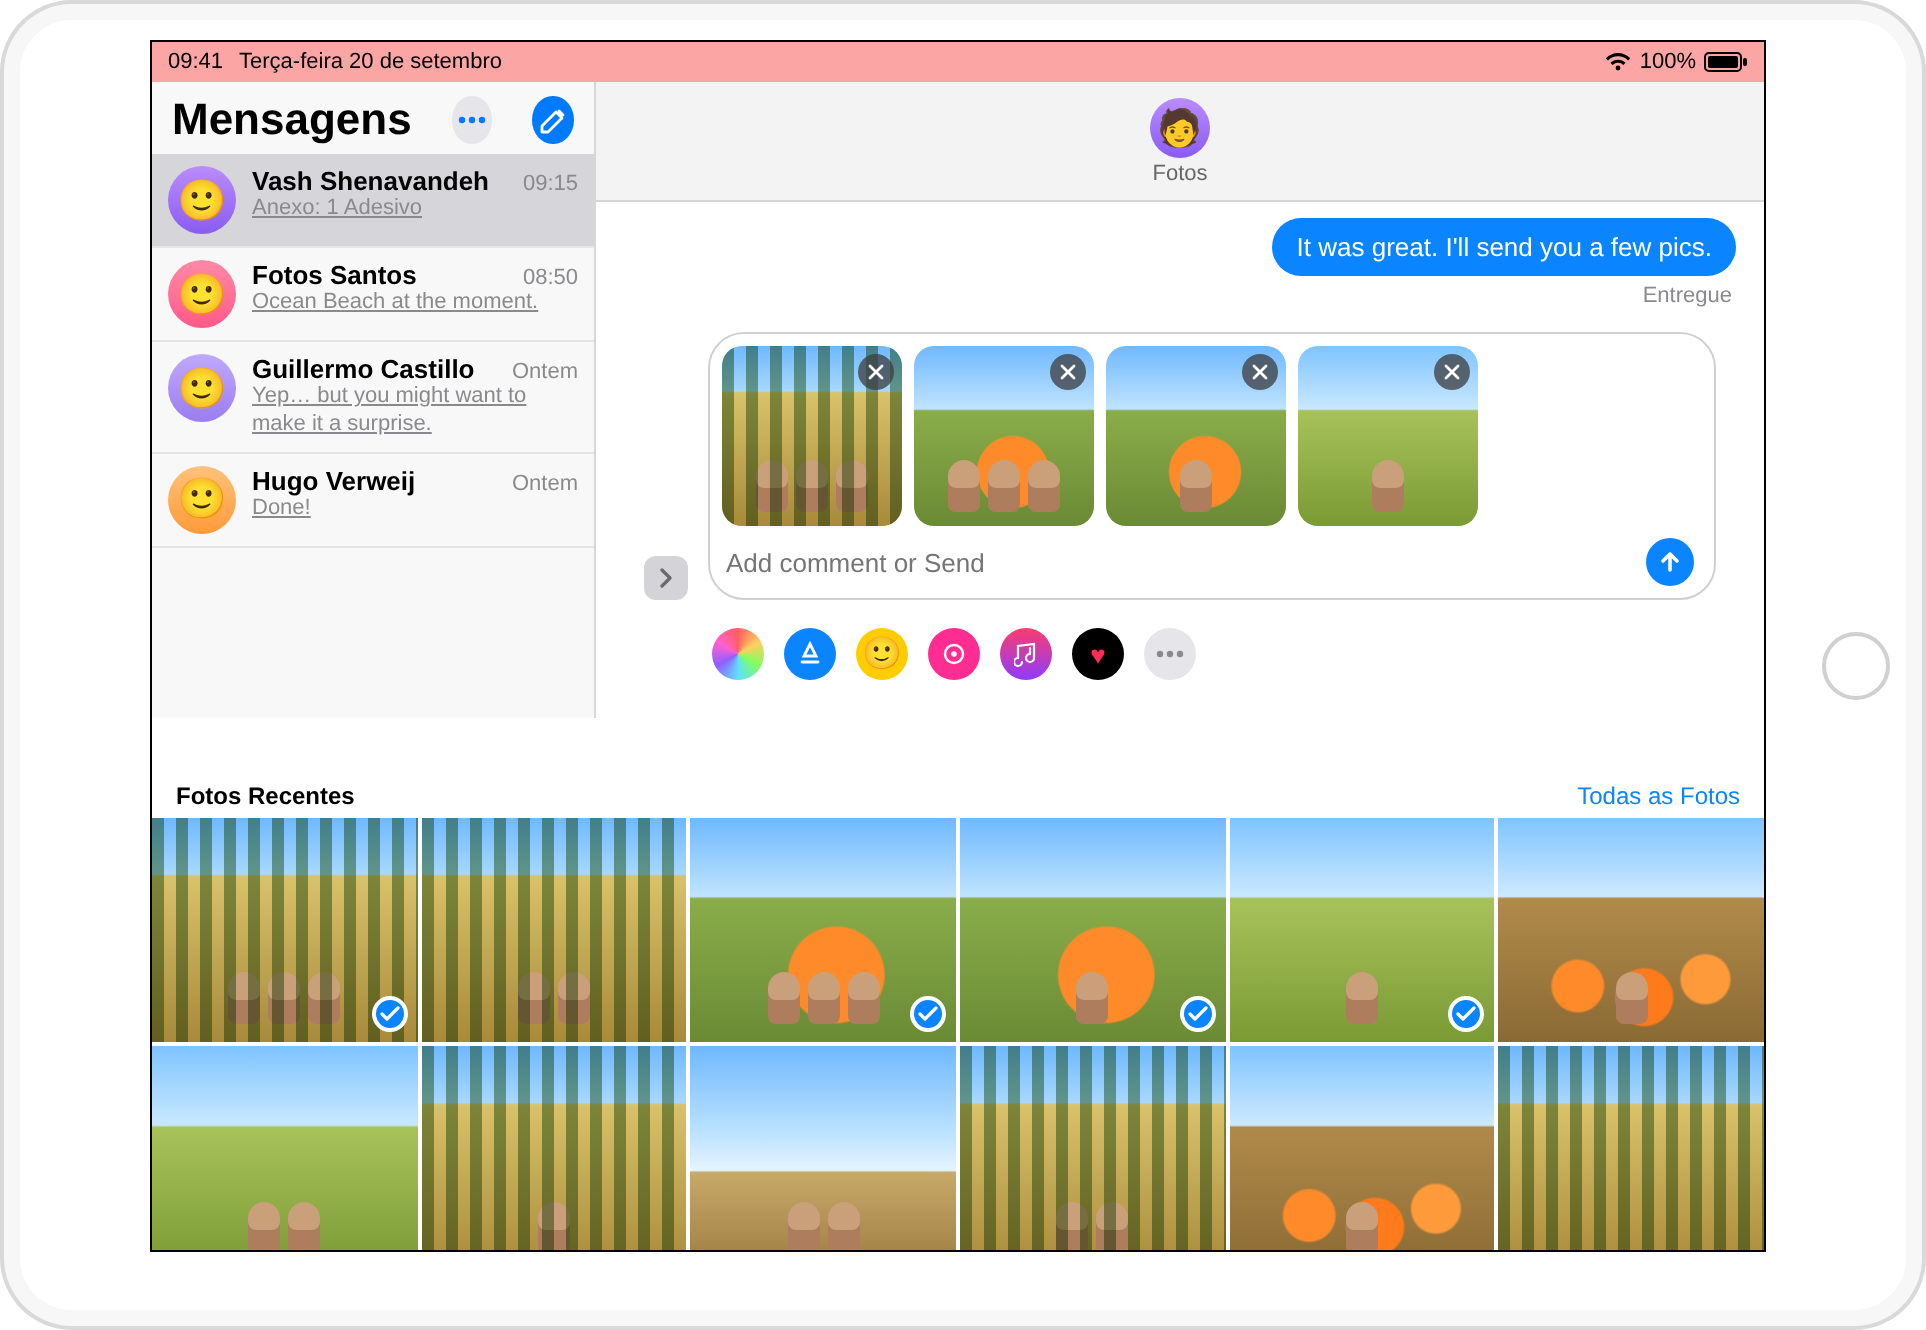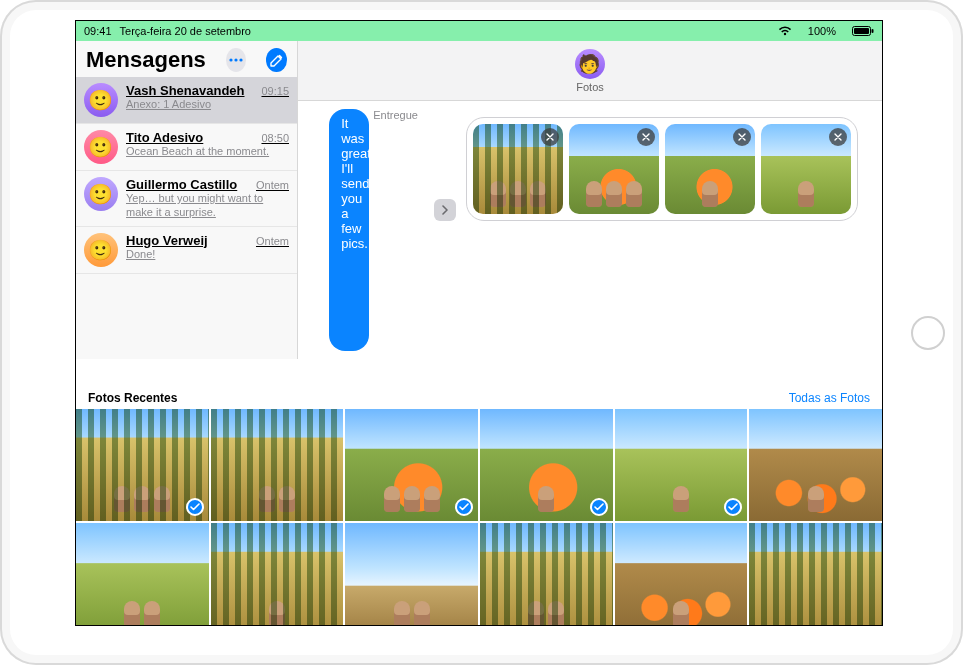--- a/index.html
+++ b/index.html
@@ -8,7 +8,7 @@
 
 .device { position: relative; width: 963px; height: 665px; background: #fff; border-radius: 36px; box-shadow: inset 0 0 0 2px #d9d9d9, inset 0 0 0 10px #f7f7f7; }
 .home-button { position: absolute; right: 18px; top: 50%; transform: translateY(-50%); width: 34px; height: 34px; border: 2px solid #d0d0d0; border-radius: 50%; background: #fff; }
-.screen { position: absolute; left: 75px; top: 20px; width: 808px; height: 606px; background: #86efac; border: 1px solid #000; overflow: hidden; display: flex; flex-direction: column; }
+.screen { position: absolute; left: 75px; top: 20px; width: 808px; height: 606px; background: #fca5a5; border: 1px solid #000; overflow: hidden; display: flex; flex-direction: column; }
 
 
 .status-bar { height: 20px; display: flex; align-items: center; padding: 0 8px; font-size: 11px; color: #000; flex-shrink: 0; }

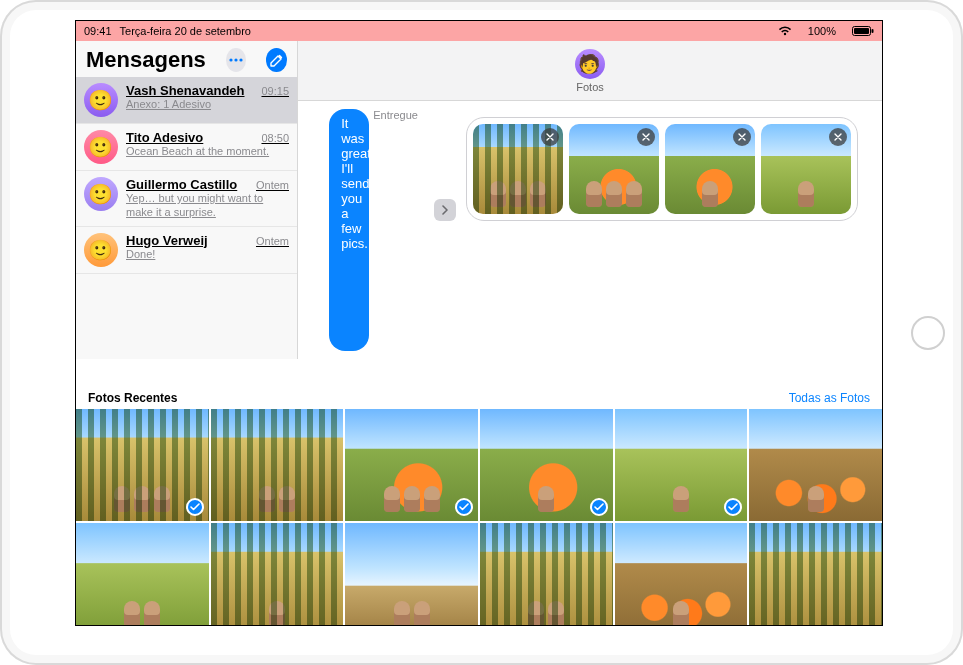--- a/index.html
+++ b/index.html
@@ -13,7 +13,7 @@
 
 .status-bar { height: 20px; display: flex; align-items: center; padding: 0 8px; font-size: 11px; color: #000; flex-shrink: 0; }
 .status-left { flex: 1; display: flex; gap: 8px; }
-.status-right { display: flex; align-items: center; gap: 16px; }
+.status-right { display: flex; align-items: center; gap: 4px; }
 .wifi-icon, .battery-icon { display: inline-flex; align-items: center; }
 
 

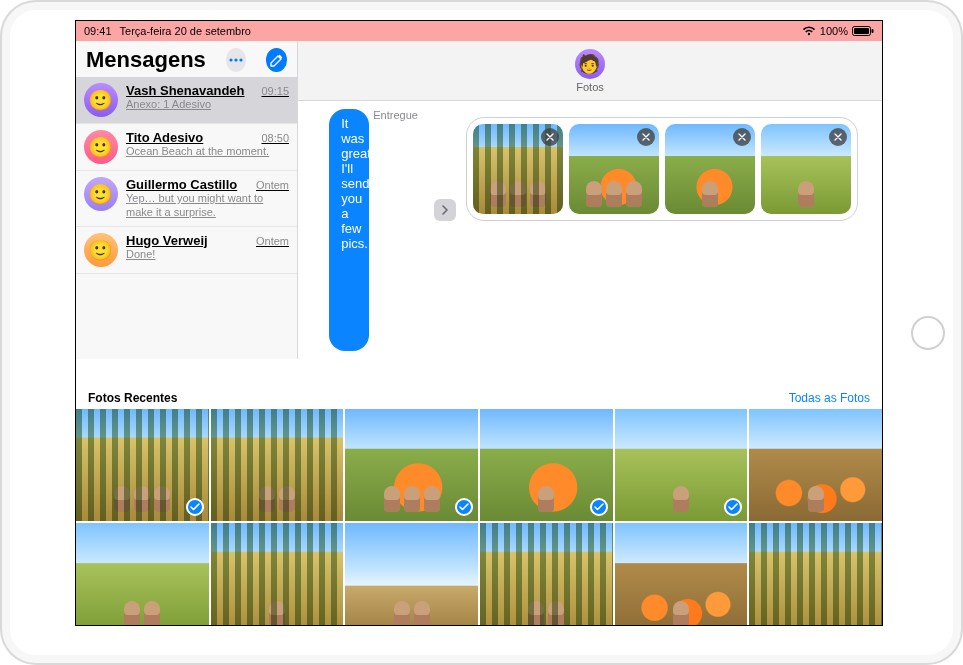--- a/index.html
+++ b/index.html
@@ -36,7 +36,7 @@
 .avatar.lav { background: linear-gradient(#c0a8ff,#9a7ef0); }
 .avatar.orange { background: linear-gradient(#ffc27a,#ff9a3a); }
 .conv-body { flex: 1; min-width: 0; }
-.conv-top { display: flex; align-items: baseline; gap: 6px; text-decoration: underline; }
+.conv-top { display: flex; align-items: baseline; gap: 6px; }
 .conv-name { font-size: 13px; font-weight: 600; flex: 1; white-space: nowrap; overflow: hidden; text-overflow: ellipsis; }
 .conv-time { font-size: 11px; color: #8a8a8e; }
 .conv-preview { font-size: 11px; color: #8a8a8e; line-height: 1.25; display: -webkit-box; -webkit-line-clamp: 2; -webkit-box-orient: vertical; overflow: hidden; text-decoration: underline; }

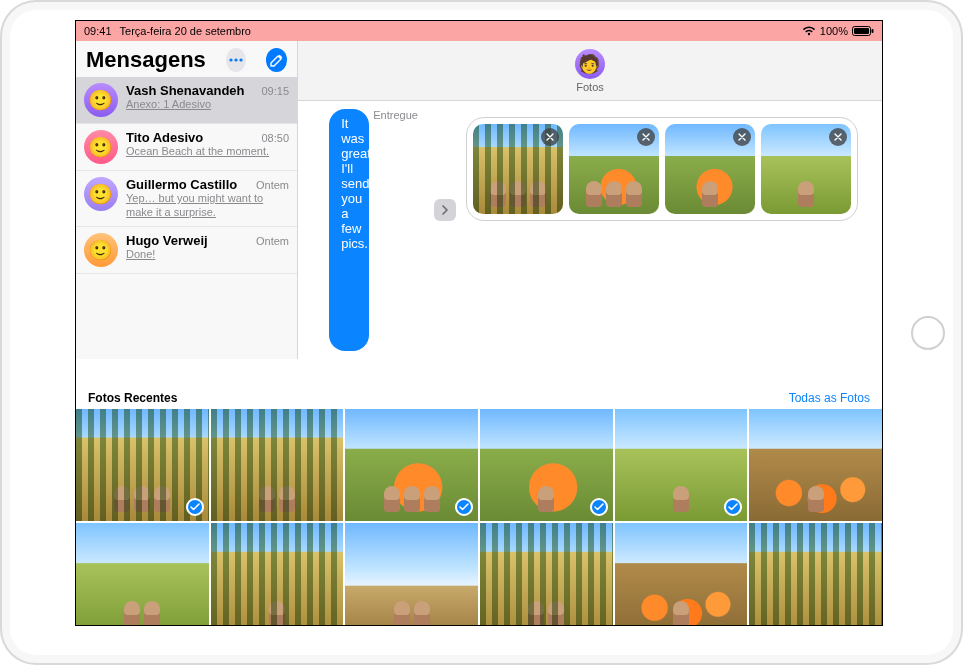--- a/index.html
+++ b/index.html
@@ -46,7 +46,7 @@
 .conv-header { height: 60px; background: #f3f3f4; display: flex; flex-direction: column; align-items: center; justify-content: center; border-bottom: 1px solid #d7d7d7; }
 .conv-header .hdr-avatar { width: 30px; height: 30px; border-radius: 50%; background: linear-gradient(#b98cff,#8a5cf0); display: flex; align-items: center; justify-content: center; font-size: 18px; }
 .conv-header .hdr-name { font-size: 11px; color: #666; margin-top: 2px; }
-.messages { flex: 1; padding: 8px 14px; display: flex; gap: 4px; overflow: hidden; }
+.messages { flex: 1; padding: 8px 14px; display: flex; flex-direction: column; gap: 4px; overflow: hidden; }
 .bubble-row { display: flex; justify-content: flex-end; }
 .bubble { background: #0a84ff; color: #fff; padding: 7px 12px; border-radius: 16px; font-size: 13px; max-width: 70%; }
 .delivered { text-align: right; font-size: 11px; color: #8a8a8e; padding-right: 2px; }

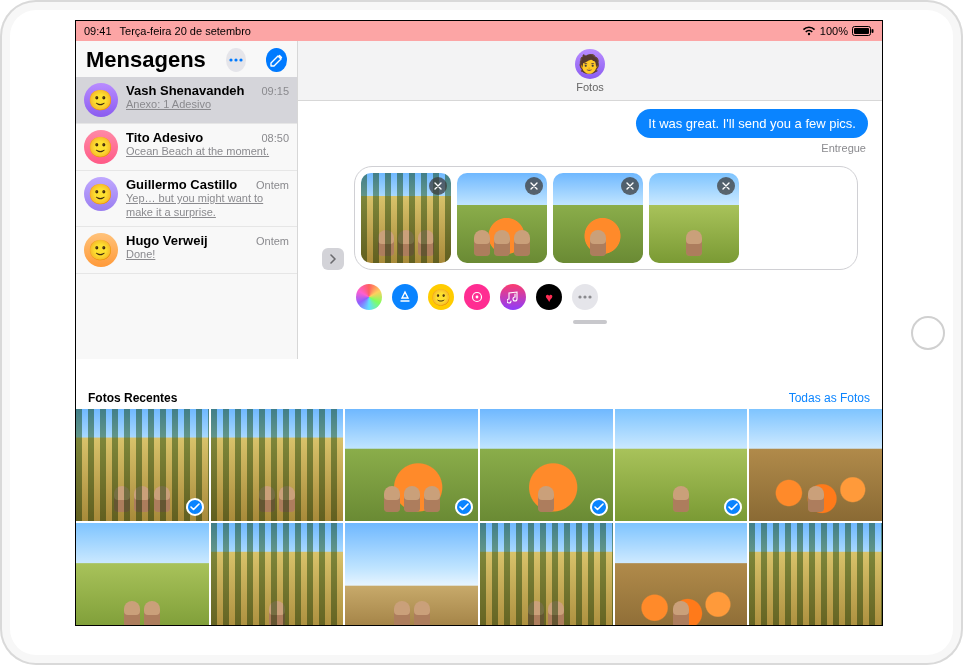--- a/index.html
+++ b/index.html
@@ -161,7 +161,7 @@
     <div class="avatar pink">🙂</div>
     <div class="conv-body">
       <div class="conv-top">
-        <div class="conv-name">Tito Adesivo</div>
+        <div class="conv-name">Fotos Santos</div>
         <div class="conv-time">08:50</div>
       </div>
       <div class="conv-preview">Ocean Beach at the moment.</div>

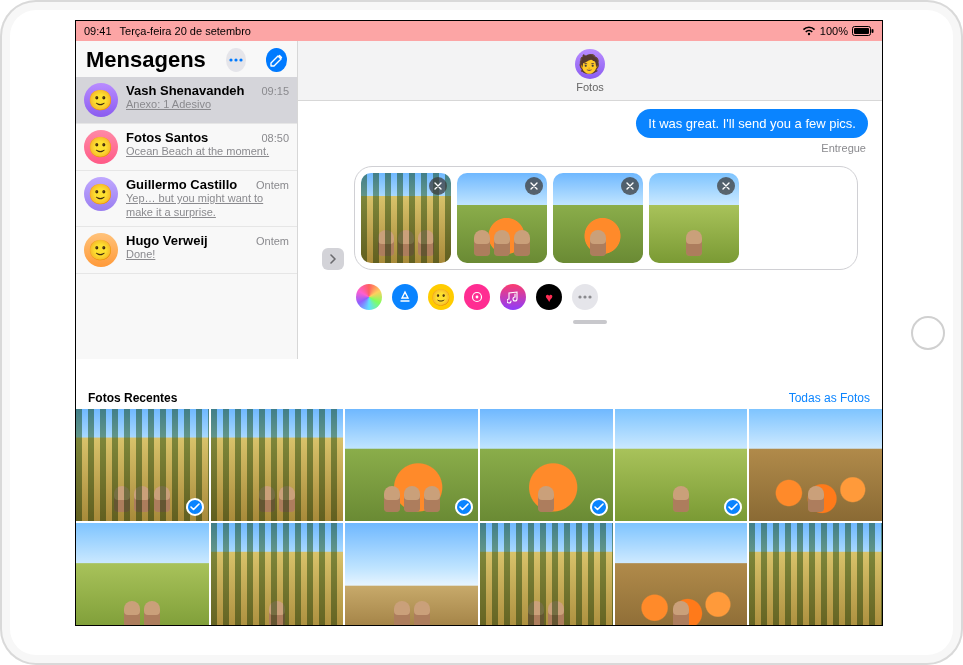--- a/index.html
+++ b/index.html
@@ -263,6 +263,14 @@
                         </div>
                       </div>
                     </div>
+                  <div class="compose-row">
+                    <input class="compose-input" placeholder="Add comment or Send" style="">
+                    <button class="send-btn">
+                      <svg width="12" height="12" viewBox="0 0 12 12">
+                          <path d="M6 10V2M2.5 5.5L6 2l3.5 3.5" stroke="#fff" stroke-width="1.8" fill="none" stroke-linecap="round" stroke-linejoin="round"></path>
+                        </svg>
+                    </button>
+                  </div>
                 </div>
               </div>
             </div>

